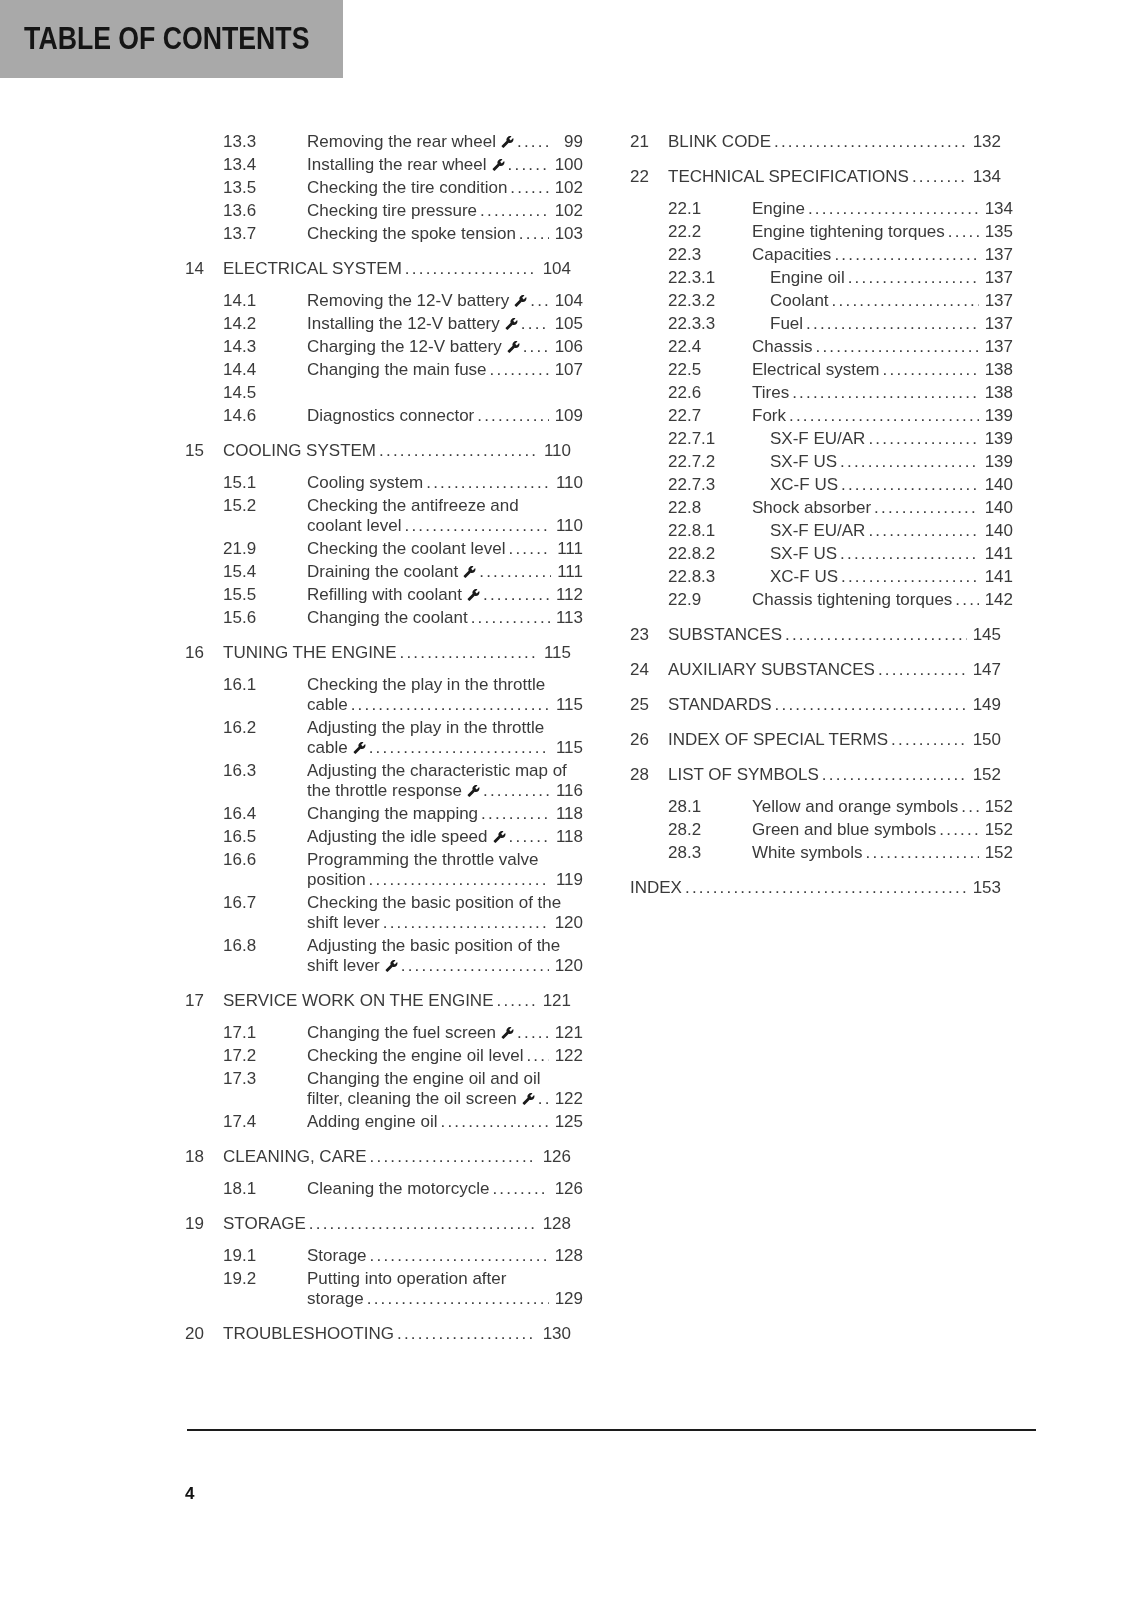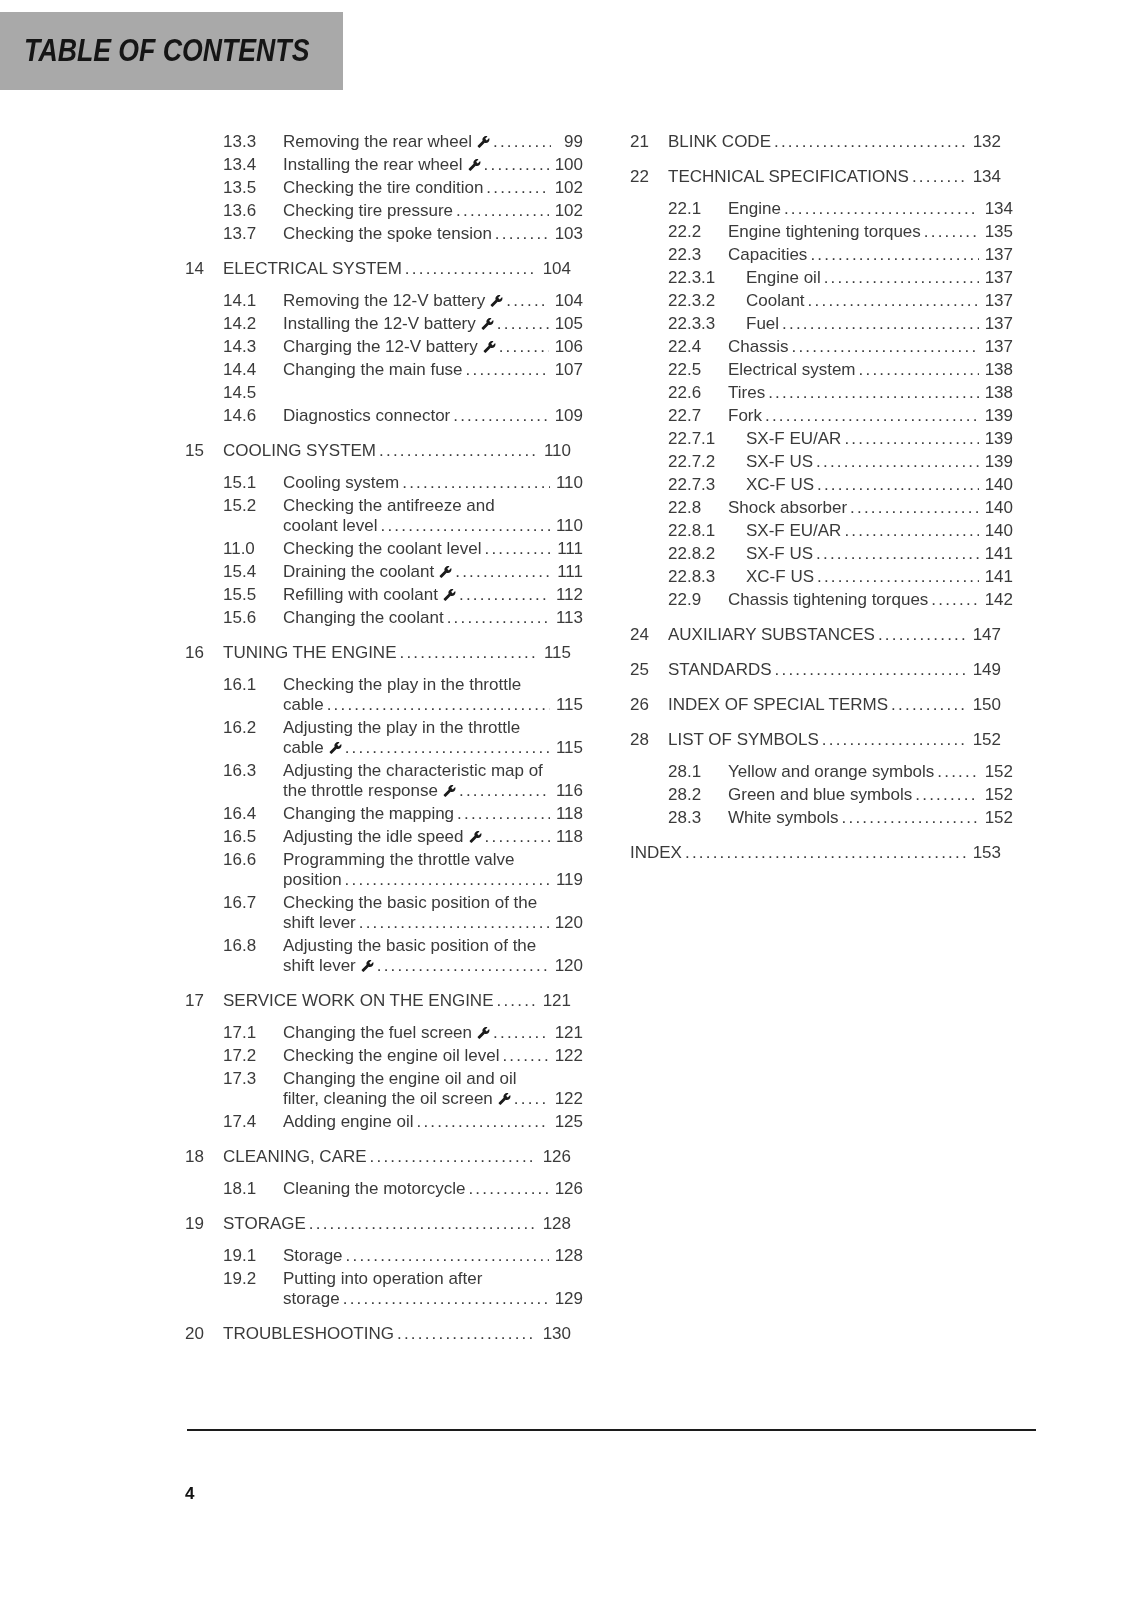--- a/index.html
+++ b/index.html
@@ -8,7 +8,7 @@
     position:relative; width:1130px; height:1600px; background:#ffffff;
     font-family:"Liberation Sans", sans-serif; color:#3a3a3a; overflow:hidden;
   }
-  .header-box { position:absolute; left:0; top:12px; width:343px; height:78px; background:#a9a9a9;font-style:italic; }
+  .header-box { position:absolute; left:0; top:0; width:343px; height:78px; background:#a9a9a9; }
   .header-title {
     font-size:31px; font-weight:800; color:#151515; line-height:78px; padding-left:28px;
     transform:scaleX(0.86); transform-origin:left center; white-space:nowrap;

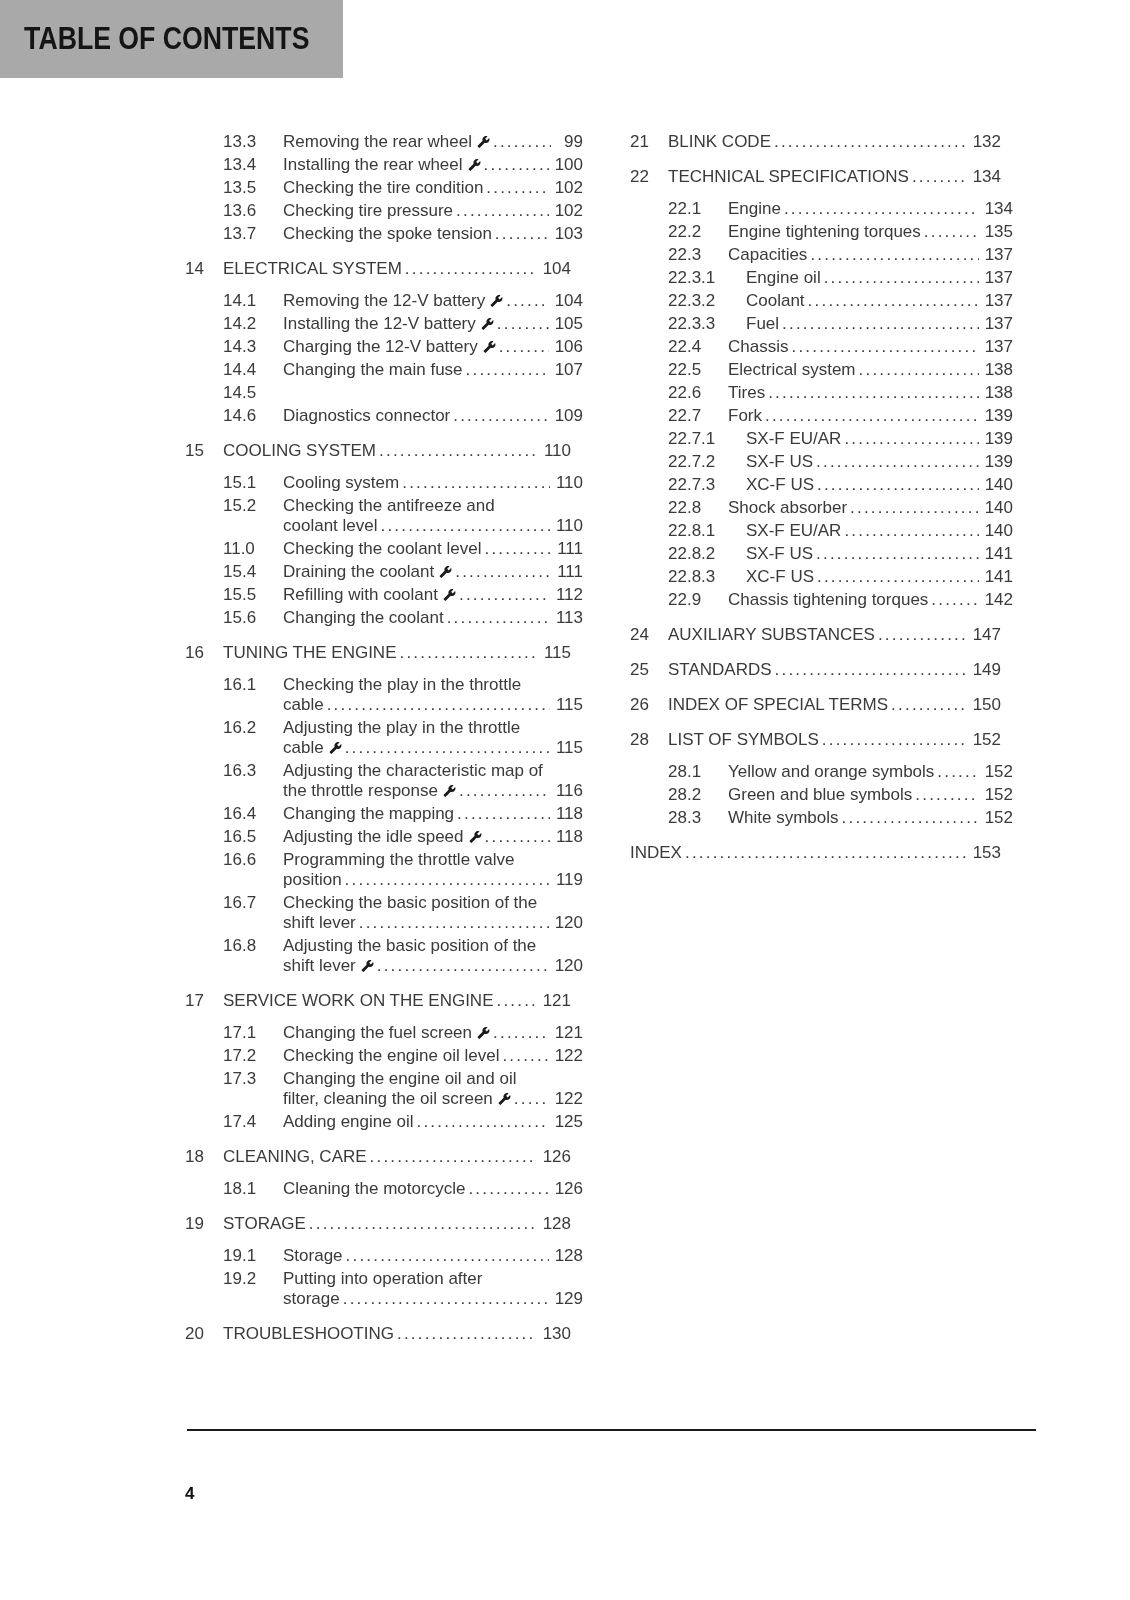--- a/index.html
+++ b/index.html
@@ -22,7 +22,7 @@
   .entry.chapter, .entry.root { margin:12px 12px 9px 0; }
   .entry.chapter:first-child, .entry.root:first-child { margin-top:0; }
   .entry.chapter .num { width:38px; }
-  .entry.sub, .entry.subsub { padding-left:38px; }
+  .entry.sub, .entry.subsub { padding-left:38px;gap:24px; }
   .entry.sub .num { width:60px; }
   .entry.subsub .num { width:78px; }
   .body { flex:1 1 auto; min-width:0; }

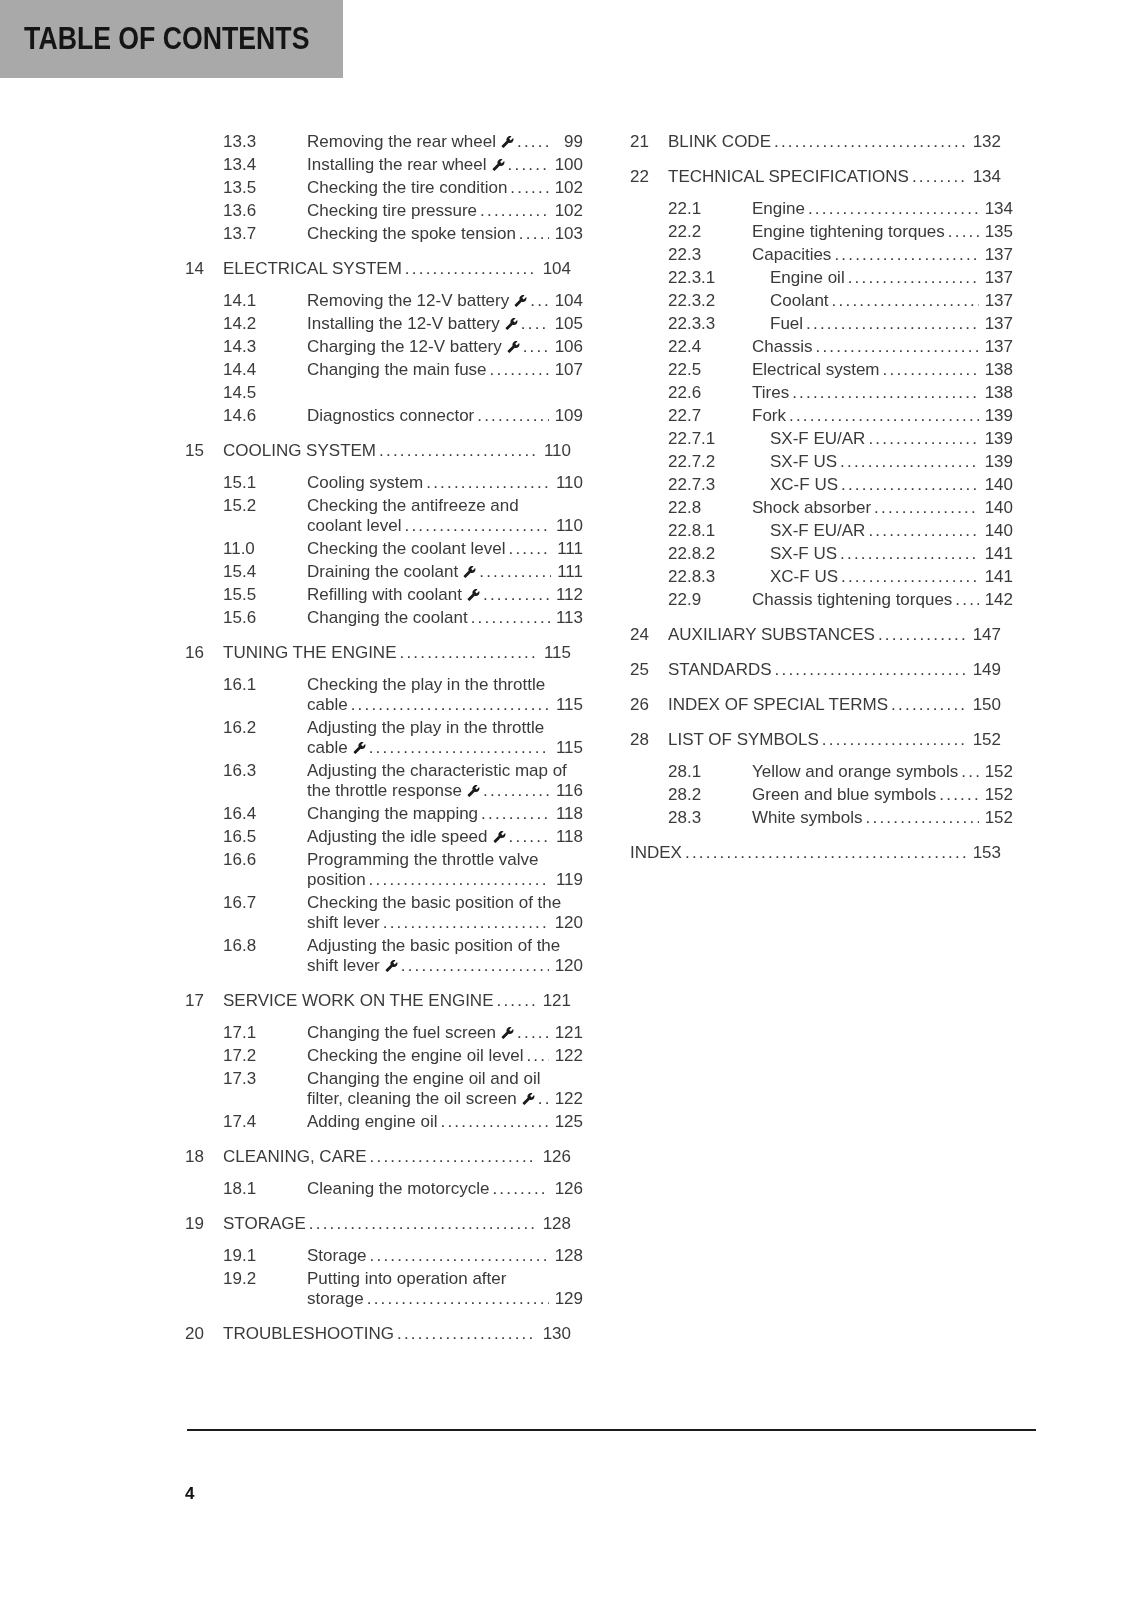--- a/index.html
+++ b/index.html
@@ -219,7 +219,7 @@
           </div>
         </div>
         <div class="entry sub">
-          <span class="num">11.0</span>
+          <span class="num">21.9</span>
           <div class="body">
             <div class="lastline">
               <span class="ttext">Checking the coolant level</span>

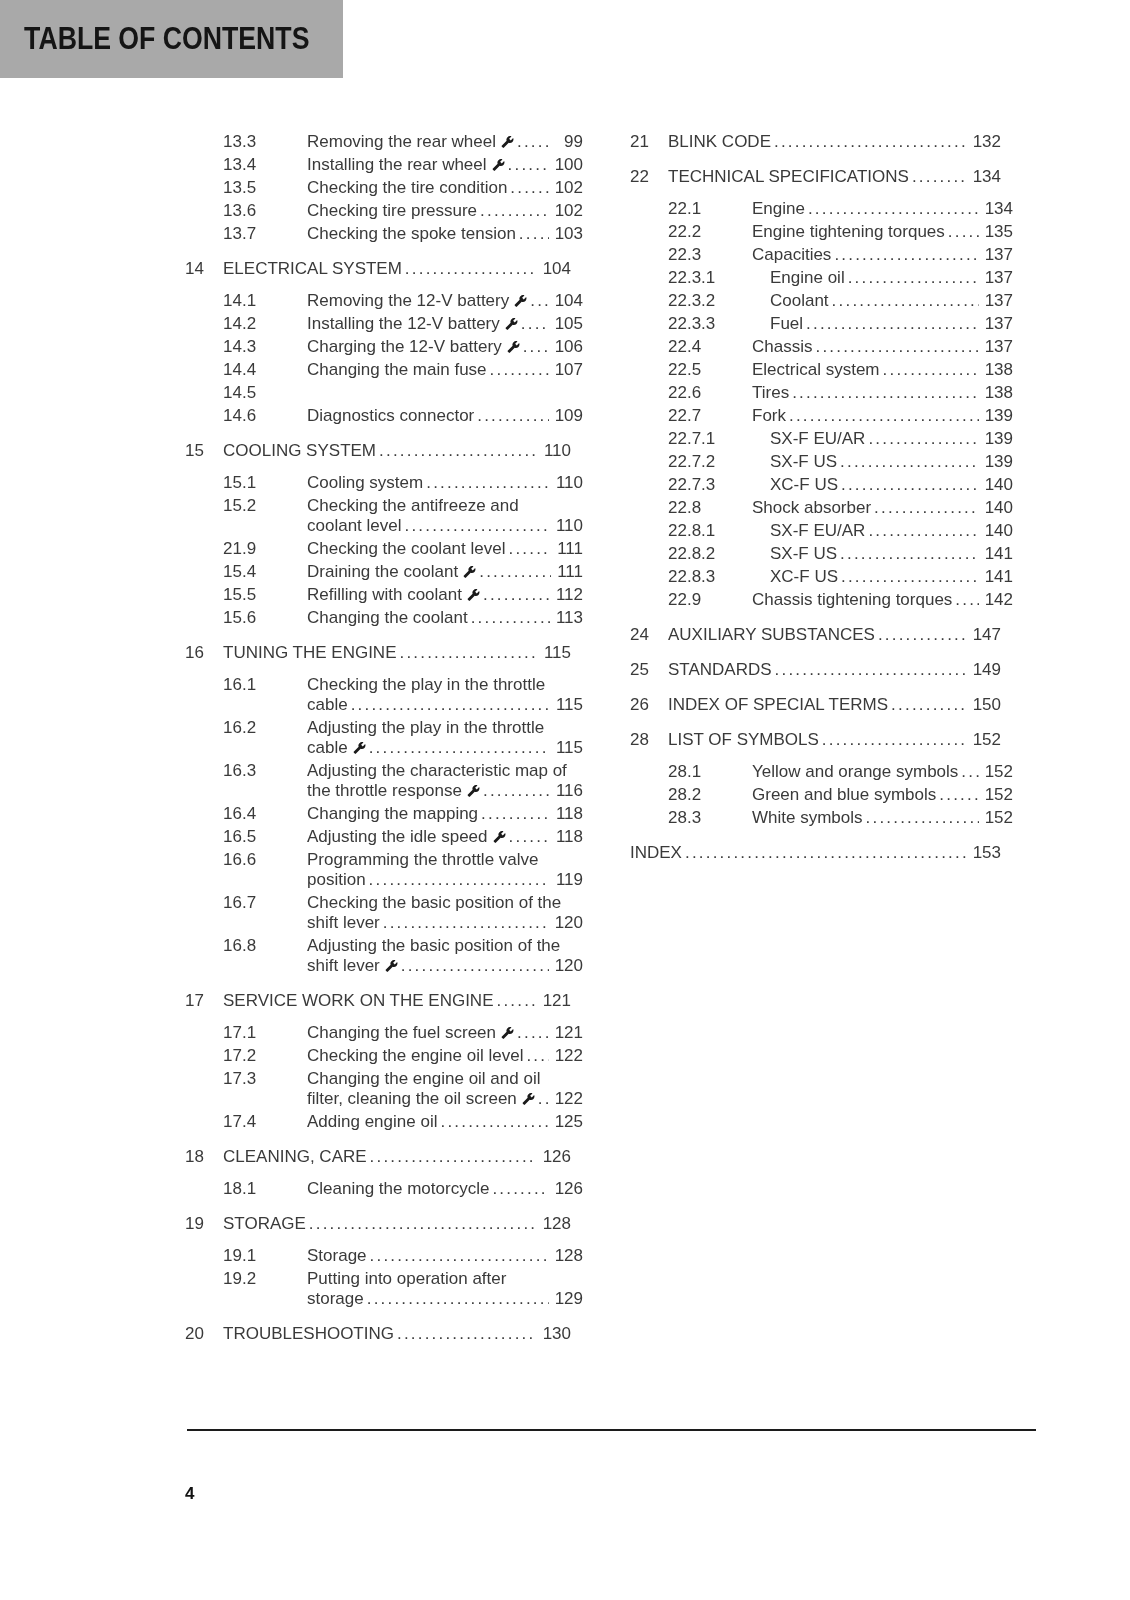--- a/index.html
+++ b/index.html
@@ -709,6 +709,16 @@
           </div>
         </div>
         <div class="entry chapter">
+          <span class="num">23</span>
+          <div class="body">
+            <div class="lastline">
+              <span class="ttext">SUBSTANCES</span>
+              <span class="dots"></span>
+              <span class="pagenum">145</span>
+            </div>
+          </div>
+        </div>
+        <div class="entry chapter">
           <span class="num">24</span>
           <div class="body">
             <div class="lastline">

